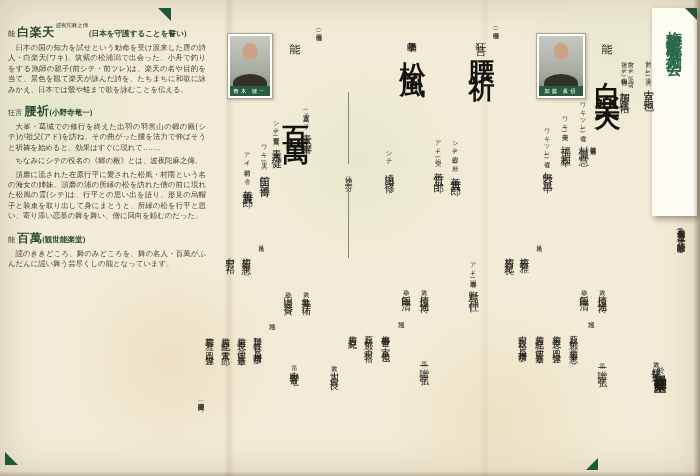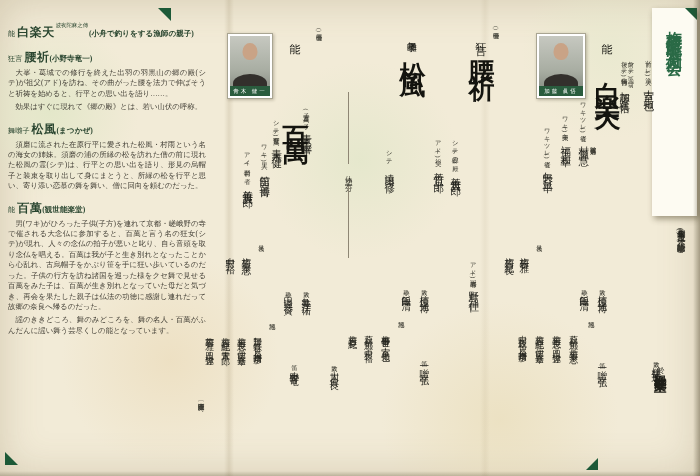--- a/index.html
+++ b/index.html
@@ -271,7 +271,7 @@
 
   <div class="desc">
     <div class="dhead" style="margin-top:0;">
-      <span class="dgenre">能</span><span class="dtitle">白楽天</span><span class="dkogaki">波夜陀麻之傳</span><span class="dreading">(小舟で釣りをする漁師の親子)</span>
+      <span class="dgenre">能</span><span class="dtitle">白楽天</span><span class="dkogaki">波夜陀麻之傳</span><span class="dreading">(日本を守護することを誓い)</span>
     </div>
     <div class="dhead">
       <span class="dgenre">狂言</span><span class="dtitle">腰祈</span><span class="dreading">(小野寺竜一)</span>

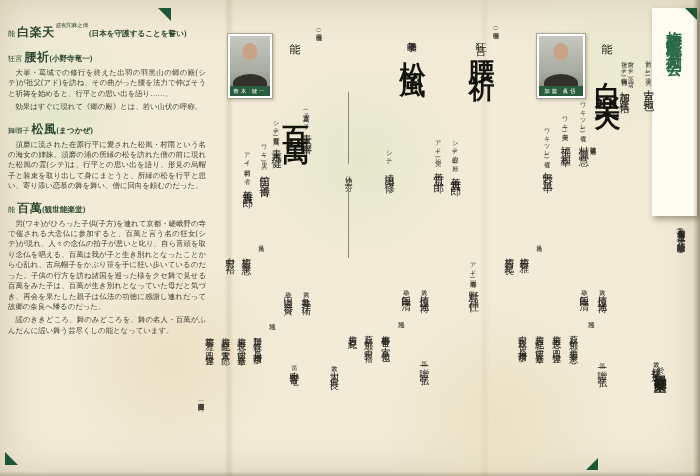--- a/index.html
+++ b/index.html
@@ -273,6 +273,7 @@
     <div class="dhead" style="margin-top:0;">
       <span class="dgenre">能</span><span class="dtitle">白楽天</span><span class="dkogaki">波夜陀麻之傳</span><span class="dreading">(日本を守護することを誓い)</span>
     </div>
+    <p class="dpara">日本の国の知力を試せという勅命を受け渡来した唐の詩人・白楽天(ワキ)。筑紫の松浦潟で出会った、小舟で釣りをする漁師の親子(前シテ・前ツレ)は、楽天の名や目的を当て、景色を観て楽天が詠んだ詩を、たちまちに和歌に詠みかえ、日本では鶯や蛙まで歌を詠むことを伝える。</p>
     <div class="dhead">
       <span class="dgenre">狂言</span><span class="dtitle">腰祈</span><span class="dreading">(小野寺竜一)</span>
     </div>

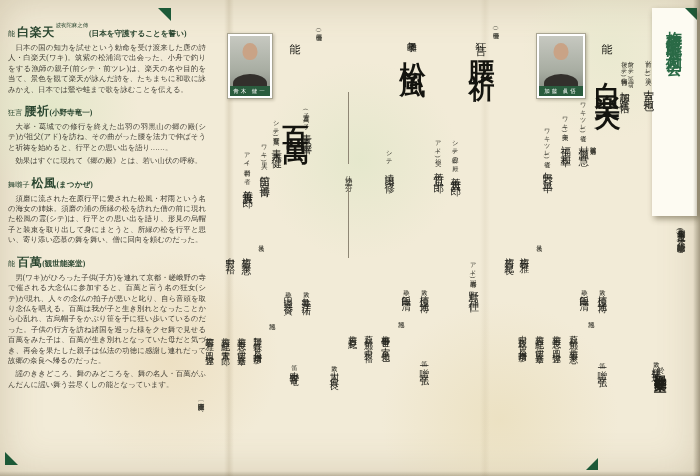--- a/index.html
+++ b/index.html
@@ -277,7 +277,7 @@
     <div class="dhead">
       <span class="dgenre">狂言</span><span class="dtitle">腰祈</span><span class="dreading">(小野寺竜一)</span>
     </div>
-    <p class="dpara">大峯・葛城での修行を終えた出羽の羽黒山の郷の殿(シテ)が祖父(アド)を訪ね、その曲がった腰を法力で伸ばそうと祈祷を始めると、行平との思い出を語り……。</p>
+    <p class="dpara">大峯・葛城での修行を終えた出羽の羽黒山の郷の殿(シテ)が祖父(アド)を訪ね、その曲がった腰を法力で伸ばそうと祈祷を始めると、効果はすぐに現れて……。</p>
     <p class="dpara">効果はすぐに現れて《郷の殿》とは、若い山伏の呼称。</p>
     <div class="dhead">
       <span class="dgenre">舞囃子</span><span class="dtitle">松風</span><span class="dreading">(まつかぜ)</span>

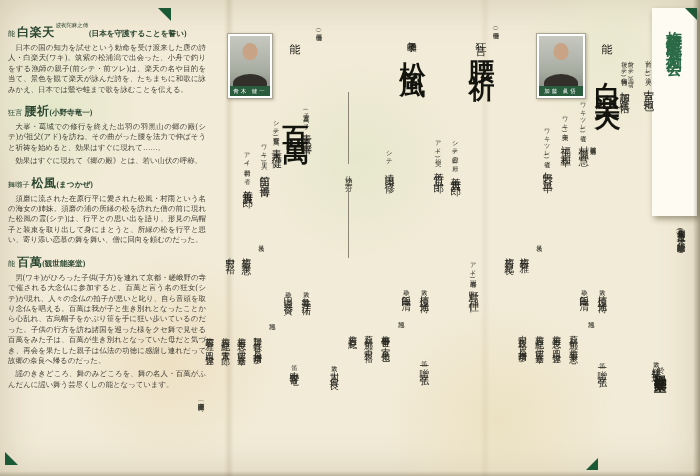--- a/index.html
+++ b/index.html
@@ -278,7 +278,7 @@
       <span class="dgenre">狂言</span><span class="dtitle">腰祈</span><span class="dreading">(小野寺竜一)</span>
     </div>
     <p class="dpara">大峯・葛城での修行を終えた出羽の羽黒山の郷の殿(シテ)が祖父(アド)を訪ね、その曲がった腰を法力で伸ばそうと祈祷を始めると、効果はすぐに現れて……。</p>
-    <p class="dpara">効果はすぐに現れて《郷の殿》とは、若い山伏の呼称。</p>
+    <p class="dpara">ちなみにシテの役名の《郷の殿》とは、波夜陀麻之傳。</p>
     <div class="dhead">
       <span class="dgenre">舞囃子</span><span class="dtitle">松風</span><span class="dreading">(まつかぜ)</span>
     </div>

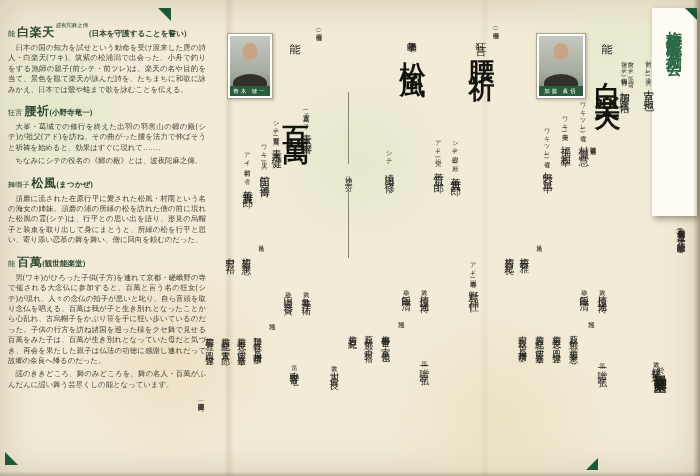--- a/index.html
+++ b/index.html
@@ -279,9 +279,6 @@
     </div>
     <p class="dpara">大峯・葛城での修行を終えた出羽の羽黒山の郷の殿(シテ)が祖父(アド)を訪ね、その曲がった腰を法力で伸ばそうと祈祷を始めると、効果はすぐに現れて……。</p>
     <p class="dpara">ちなみにシテの役名の《郷の殿》とは、波夜陀麻之傳。</p>
-    <div class="dhead">
-      <span class="dgenre">舞囃子</span><span class="dtitle">松風</span><span class="dreading">(まつかぜ)</span>
-    </div>
     <p class="dpara">須磨に流された在原行平に愛された松風・村雨という名の海女の姉妹。須磨の浦の所縁の松を訪れた僧の前に現れた松風の霊(シテ)は、行平との思い出を語り、形見の烏帽子と装束を取り出して身にまとうと、所縁の松を行平と思い、寄り添い恋慕の舞を舞い、僧に回向を頼むのだった。</p>
     <div class="dhead">
       <span class="dgenre">能</span><span class="dtitle">百萬</span><span class="dreading">(観世能楽堂)</span>

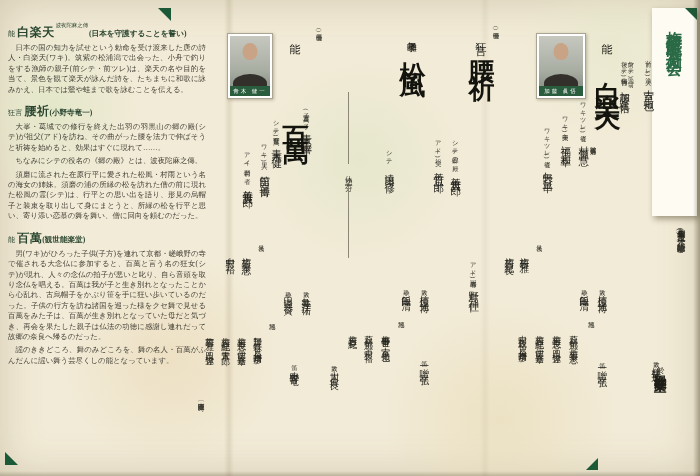--- a/index.html
+++ b/index.html
@@ -283,7 +283,6 @@
     <div class="dhead">
       <span class="dgenre">能</span><span class="dtitle">百萬</span><span class="dreading">(観世能楽堂)</span>
     </div>
-    <p class="dpara">男(ワキ)がひろった子供(子方)を連れて京都・嵯峨野の寺で催される大念仏に参加すると、百萬と言う名の狂女(シテ)が現れ、人々の念仏の拍子が悪いと叱り、自ら音頭を取り念仏を唱える。百萬は我が子と生き別れとなったことから心乱れ、古烏帽子をかぶり笹を手に狂い歩いているのだった。子供の行方を訪ね諸国を巡った様をクセ舞で見せる百萬をみた子は、百萬が生き別れとなっていた母だと気づき、再会を果たした親子は仏法の功徳に感謝し連れだって故郷の奈良へ帰るのだった。</p>
     <p class="dpara">謡のききどころ、舞のみどころを、舞の名人・百萬がふんだんに謡い舞う芸尽くしの能となっています。</p>
   </div>
 

